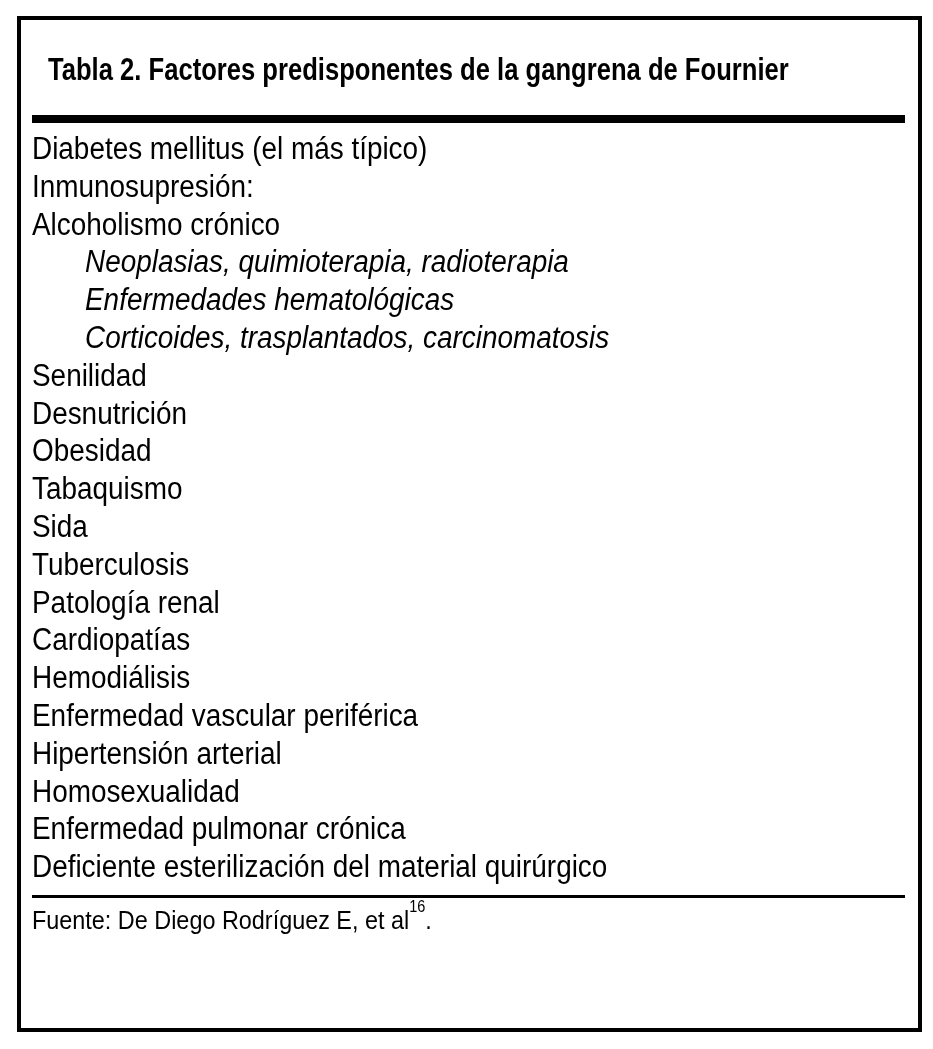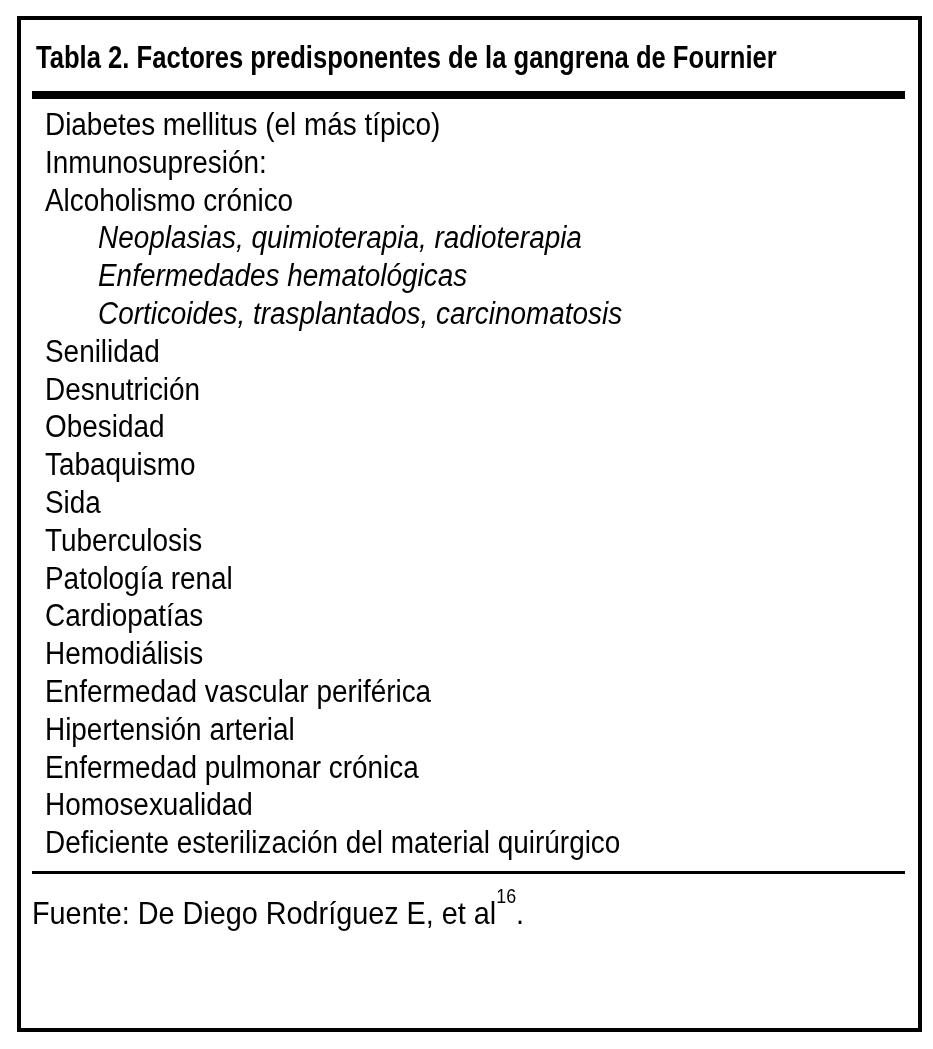--- a/index.html
+++ b/index.html
@@ -39,7 +39,7 @@
     white-space: nowrap;
   }
   .title {
-    margin: 4px;
+    margin: 16px;
     padding-top: 11px;
     height: 52px;
     font-size: 32px;

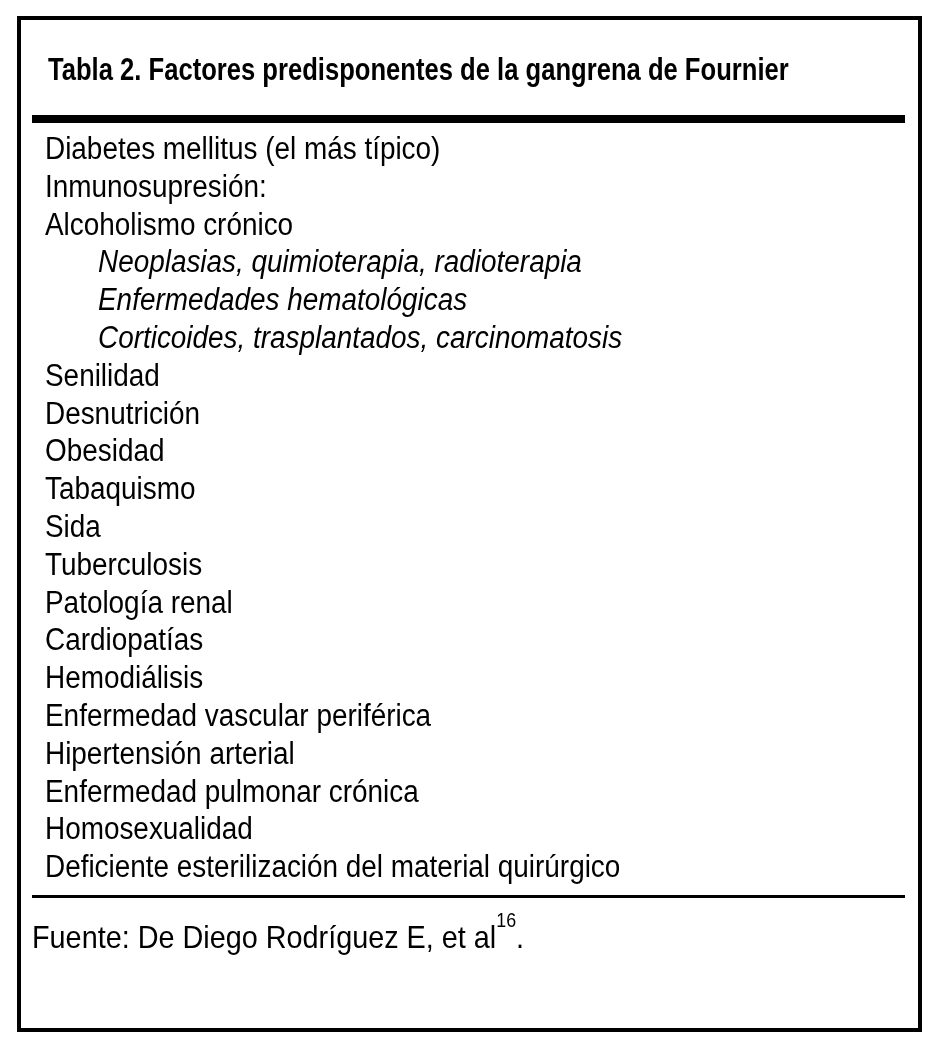--- a/index.html
+++ b/index.html
@@ -67,7 +67,7 @@
     line-height: 37.8px;
     font-weight: 400;
   }
-  .factor-list li { height: 37.8px; margin-left: 13px; }
+  .factor-list li { height: 37.8px; }
   .factor-list li.indented { padding-left: 53px; font-style: italic; }
   .footer {
     padding-top: 21px;

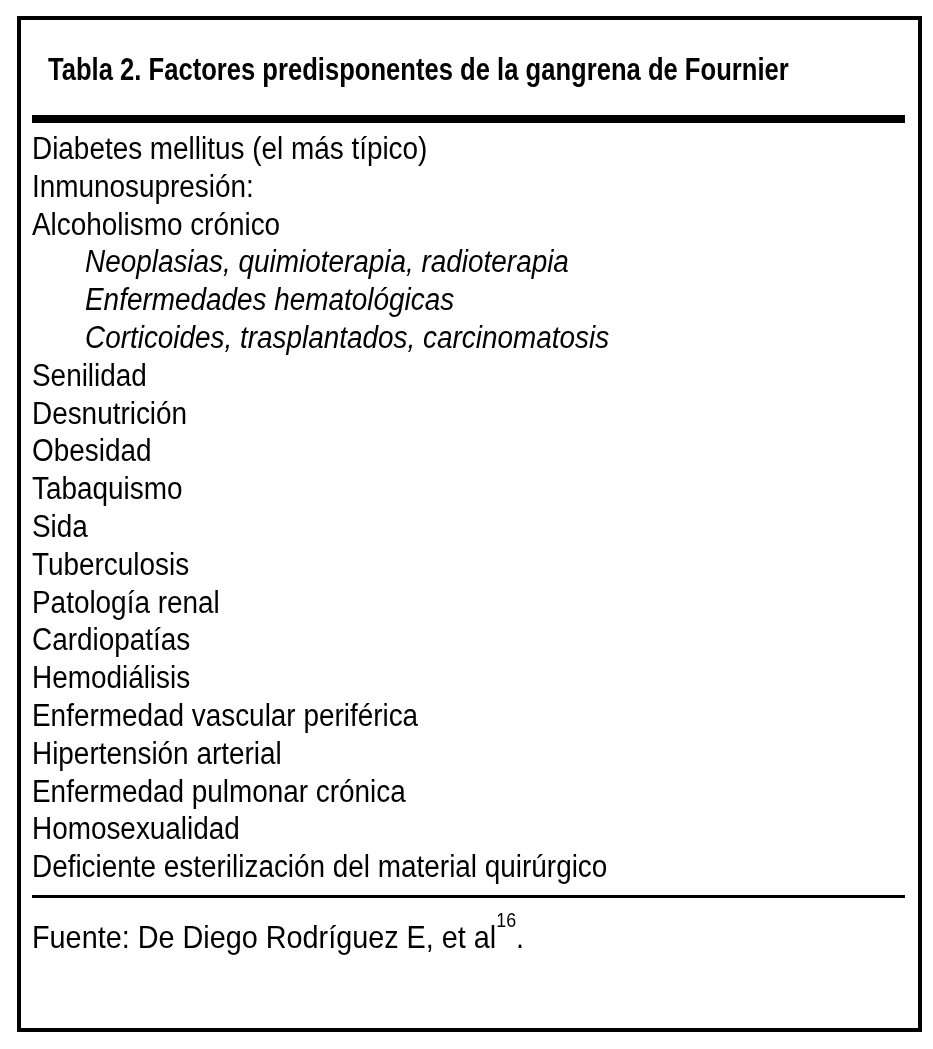--- a/index.html
+++ b/index.html
@@ -112,8 +112,8 @@
           <li><span class="cond">Hemodiálisis</span></li>
           <li><span class="cond">Enfermedad vascular periférica</span></li>
           <li><span class="cond">Hipertensión arterial</span></li>
+          <li><span class="cond">Homosexualidad</span></li>
           <li><span class="cond">Enfermedad pulmonar crónica</span></li>
-          <li><span class="cond">Homosexualidad</span></li>
           <li><span class="cond">Deficiente esterilización del material quirúrgico</span></li>
         </ul>
 

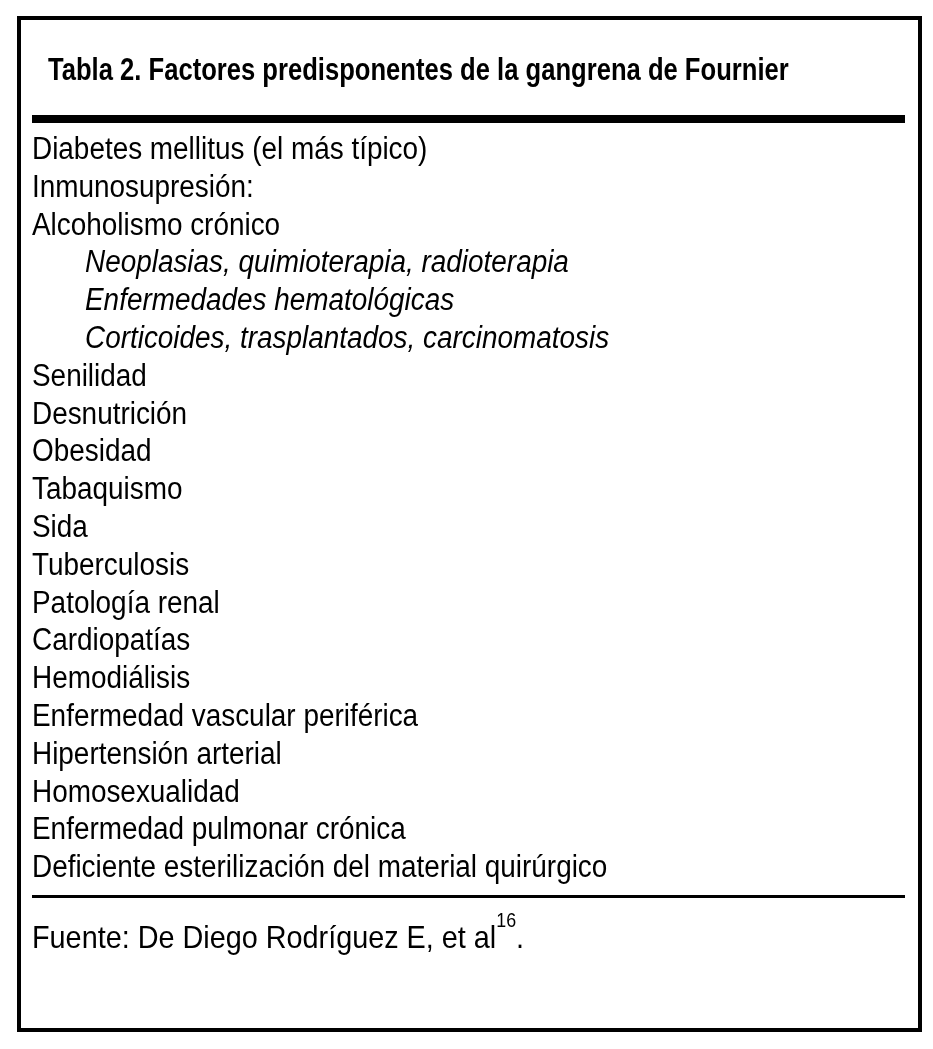--- a/index.html
+++ b/index.html
@@ -70,8 +70,8 @@
   .factor-list li { height: 37.8px; }
   .factor-list li.indented { padding-left: 53px; font-style: italic; }
   .footer {
-    padding-top: 21px;
-    font-size: 32px;
+    padding-top: 4px;
+    font-size: 26px;
     line-height: 36px;
   }
   .footer sup {

